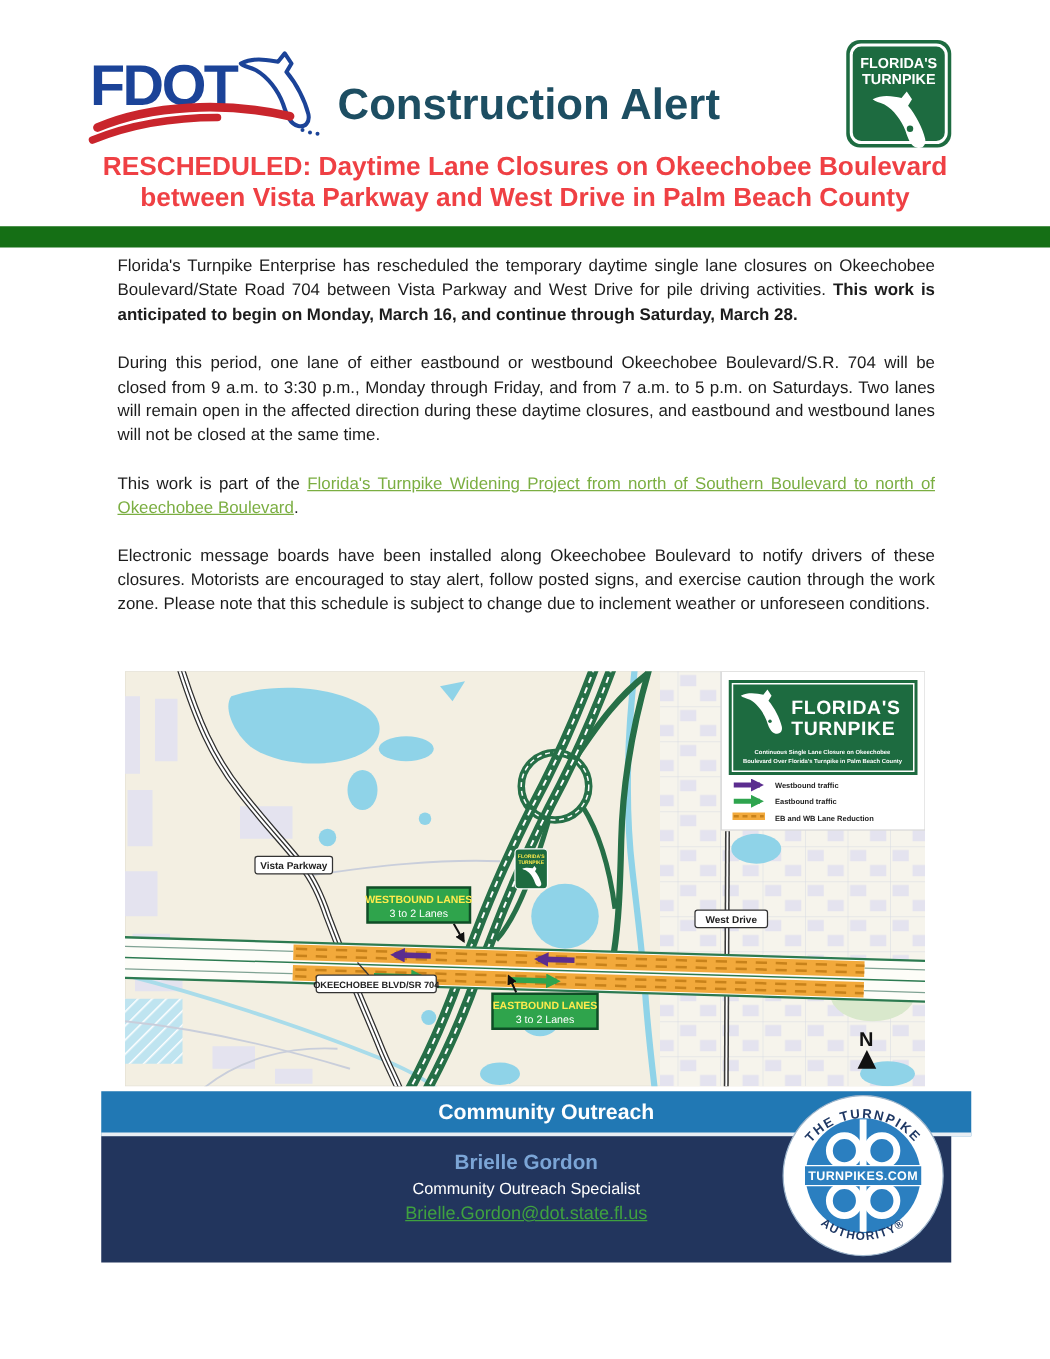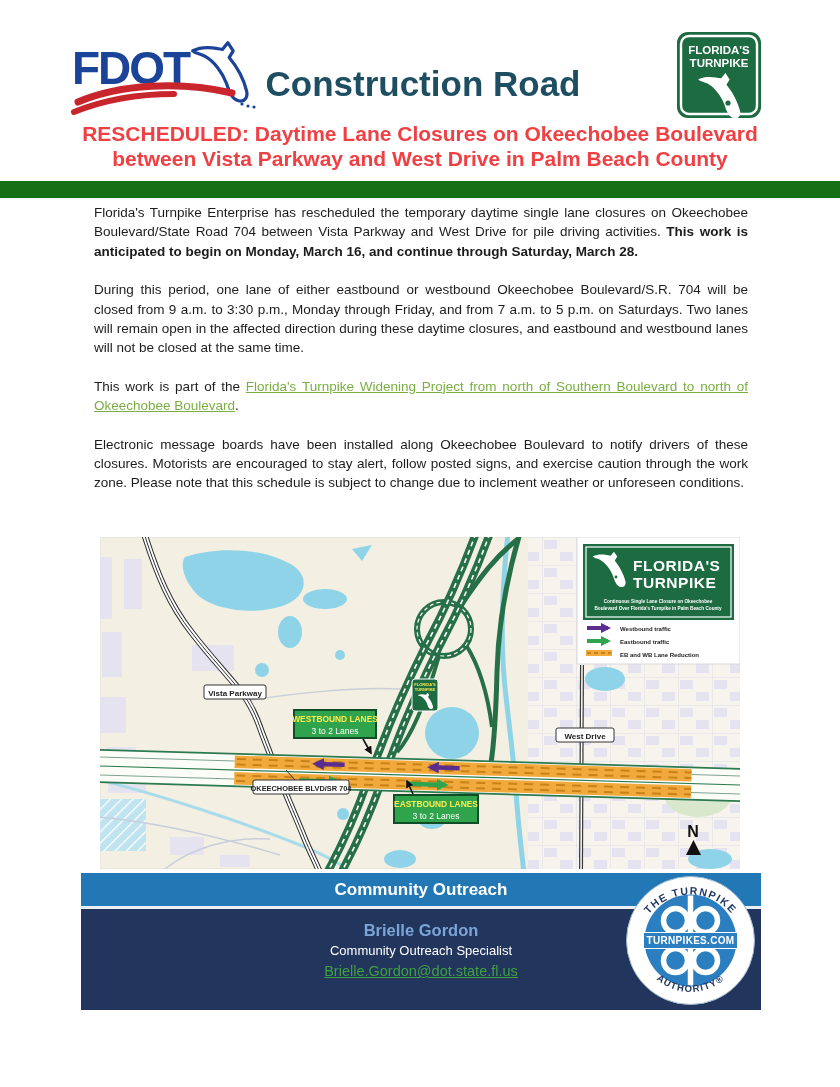--- a/index.html
+++ b/index.html
@@ -52,7 +52,7 @@
     <path d="M4,80 C36,67 72,62 104,62" stroke="#C9252C" stroke-width="6" fill="none" stroke-linecap="round"></path>
   </svg>
 
-  <div class="doc-title">Construction Road</div>
+  <div class="doc-title">Construction Alert</div>
 
   <svg class="shield" viewBox="0 0 86 88">
     <rect x="1" y="1" width="84" height="86" rx="11" fill="#1D6B40"></rect>

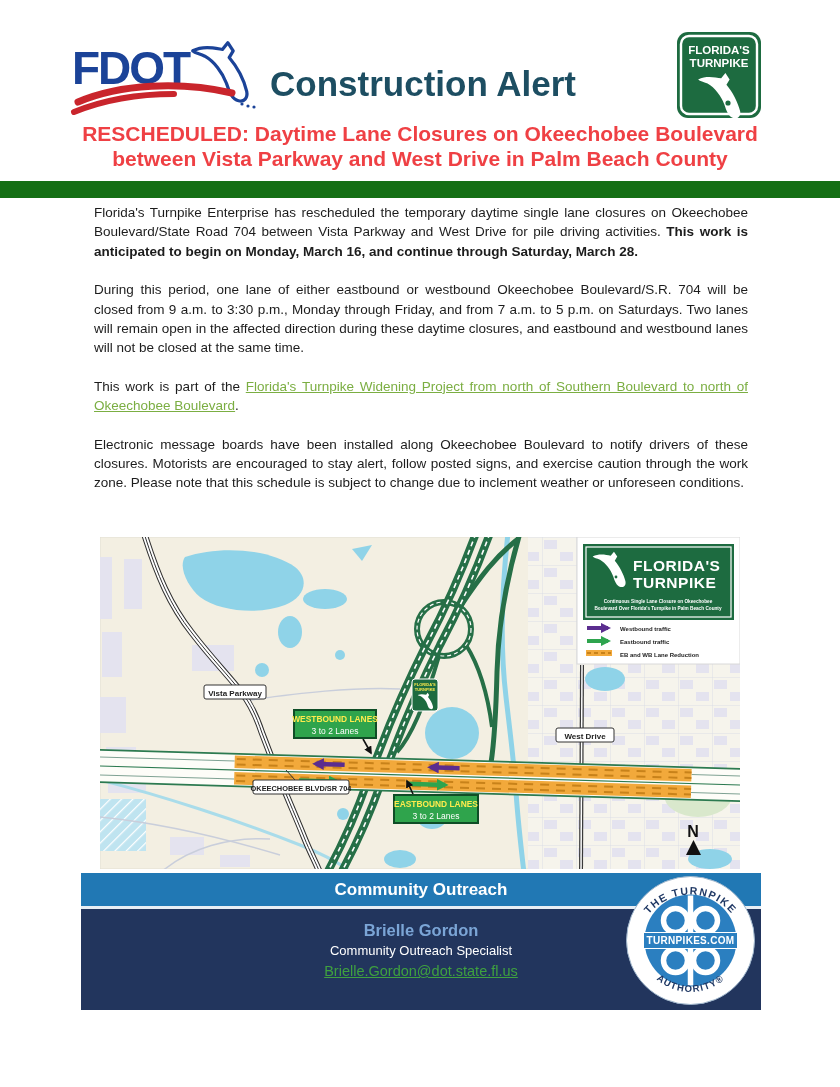--- a/index.html
+++ b/index.html
@@ -24,7 +24,7 @@
   .footer{position:absolute;left:81px;top:873px;width:680px;height:137px;}
   .footer-bar{position:absolute;left:0;top:0;width:680px;height:33px;background:#2178B4;
               border-bottom:3px solid #E8EEF4;color:#ffffff;font-weight:bold;font-size:17px;
-              text-align:center;line-height:33px;}
+              text-align:center;line-height:33px;padding-left:16px;}
   .footer-navy{position:absolute;left:0;top:36px;width:680px;height:101px;background:#22355D;
                text-align:center;color:#ffffff;}
   .footer-name{margin-top:10px;font-size:16.5px;font-weight:bold;color:#7BA5D6;line-height:22px;text-align:center;}

